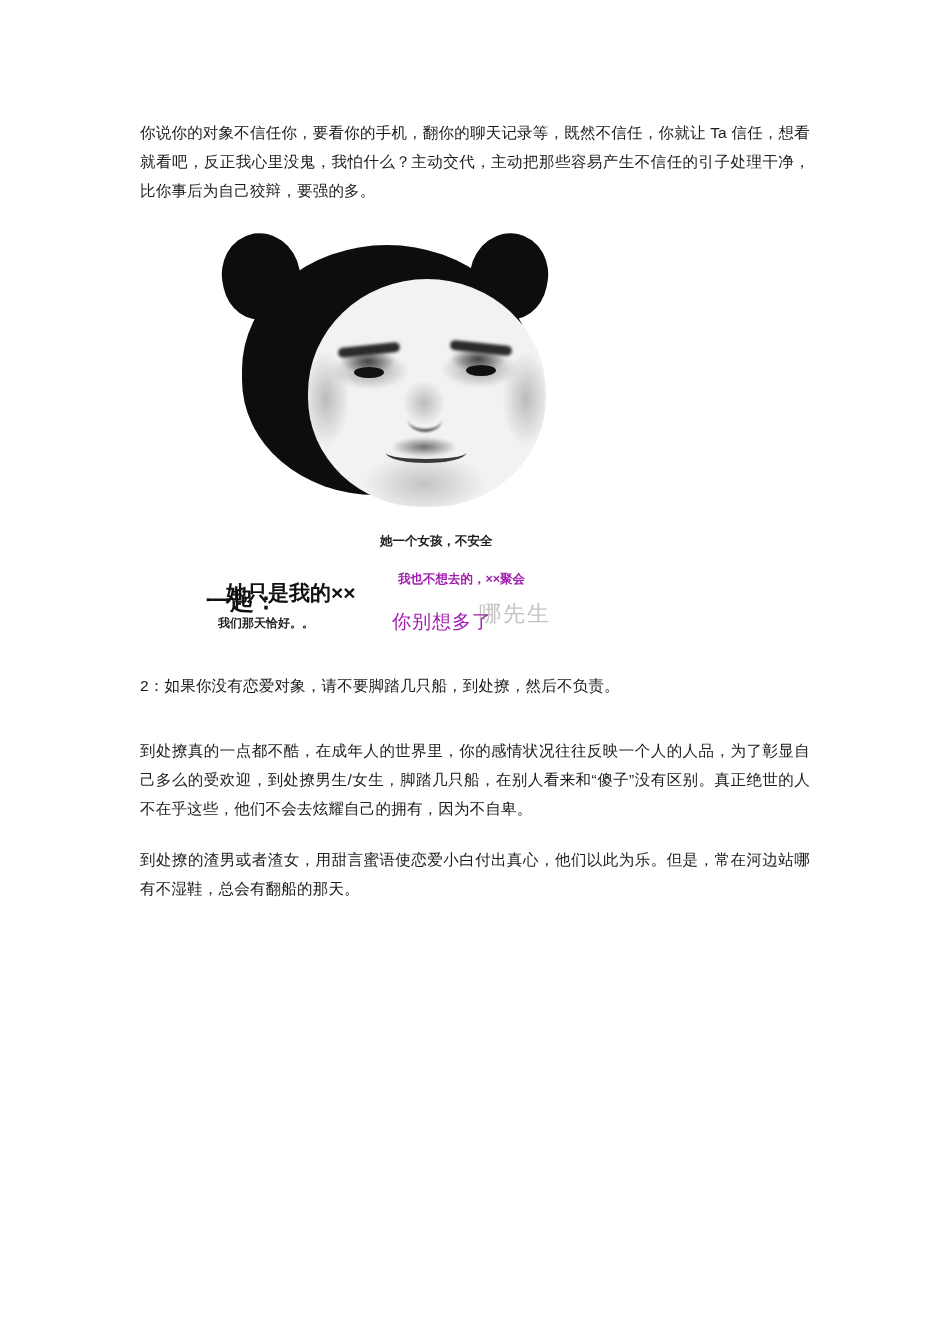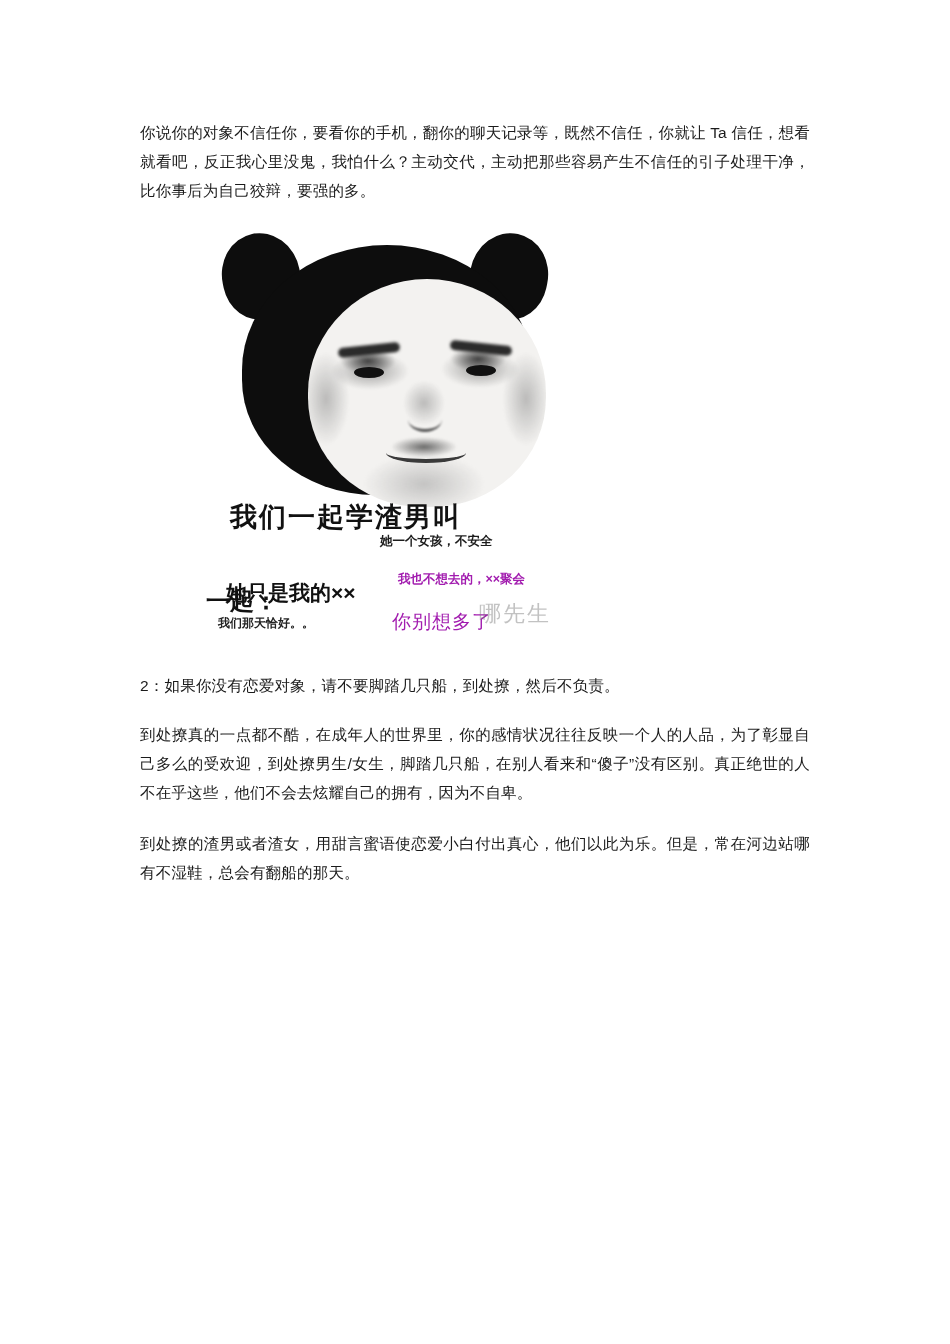--- a/index.html
+++ b/index.html
@@ -233,7 +233,6 @@
         </div>
       </div>
 
-      <div class="meme-title">我们一起学渣男叫</div>
       <div class="meme-l2">一起：</div>
       <div class="meme-l3">她只是我的××</div>
       <div class="meme-l4">我们那天恰好。。</div>

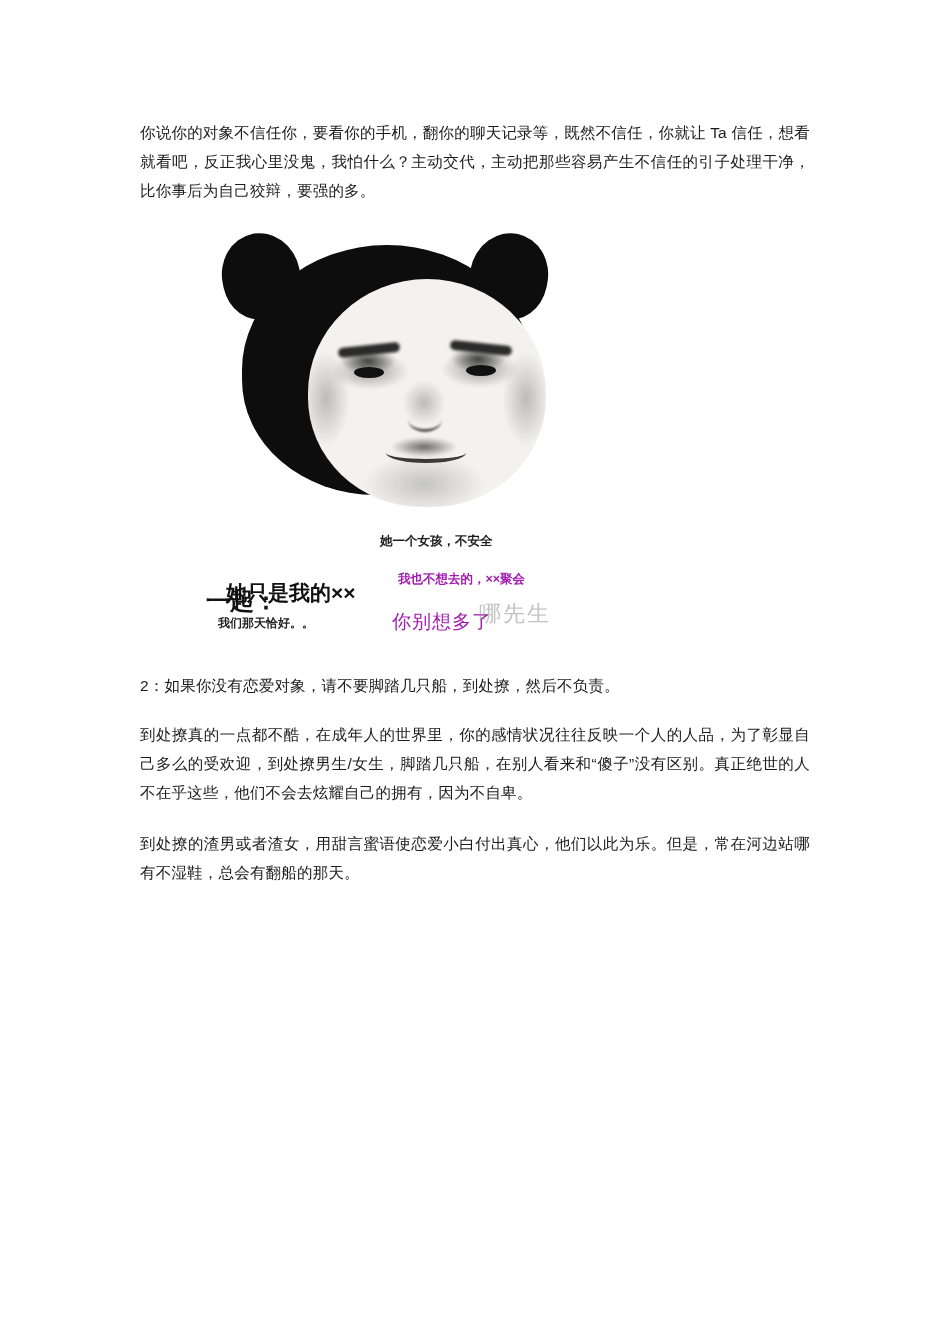--- a/index.html
+++ b/index.html
@@ -31,7 +31,7 @@
     color: #1b1b1b;
   }
   .para.tight {
-    margin-bottom: 20px;
+    margin-bottom: 36px;
   }
   .fig {
     margin: 22px 0 26px 62px;

